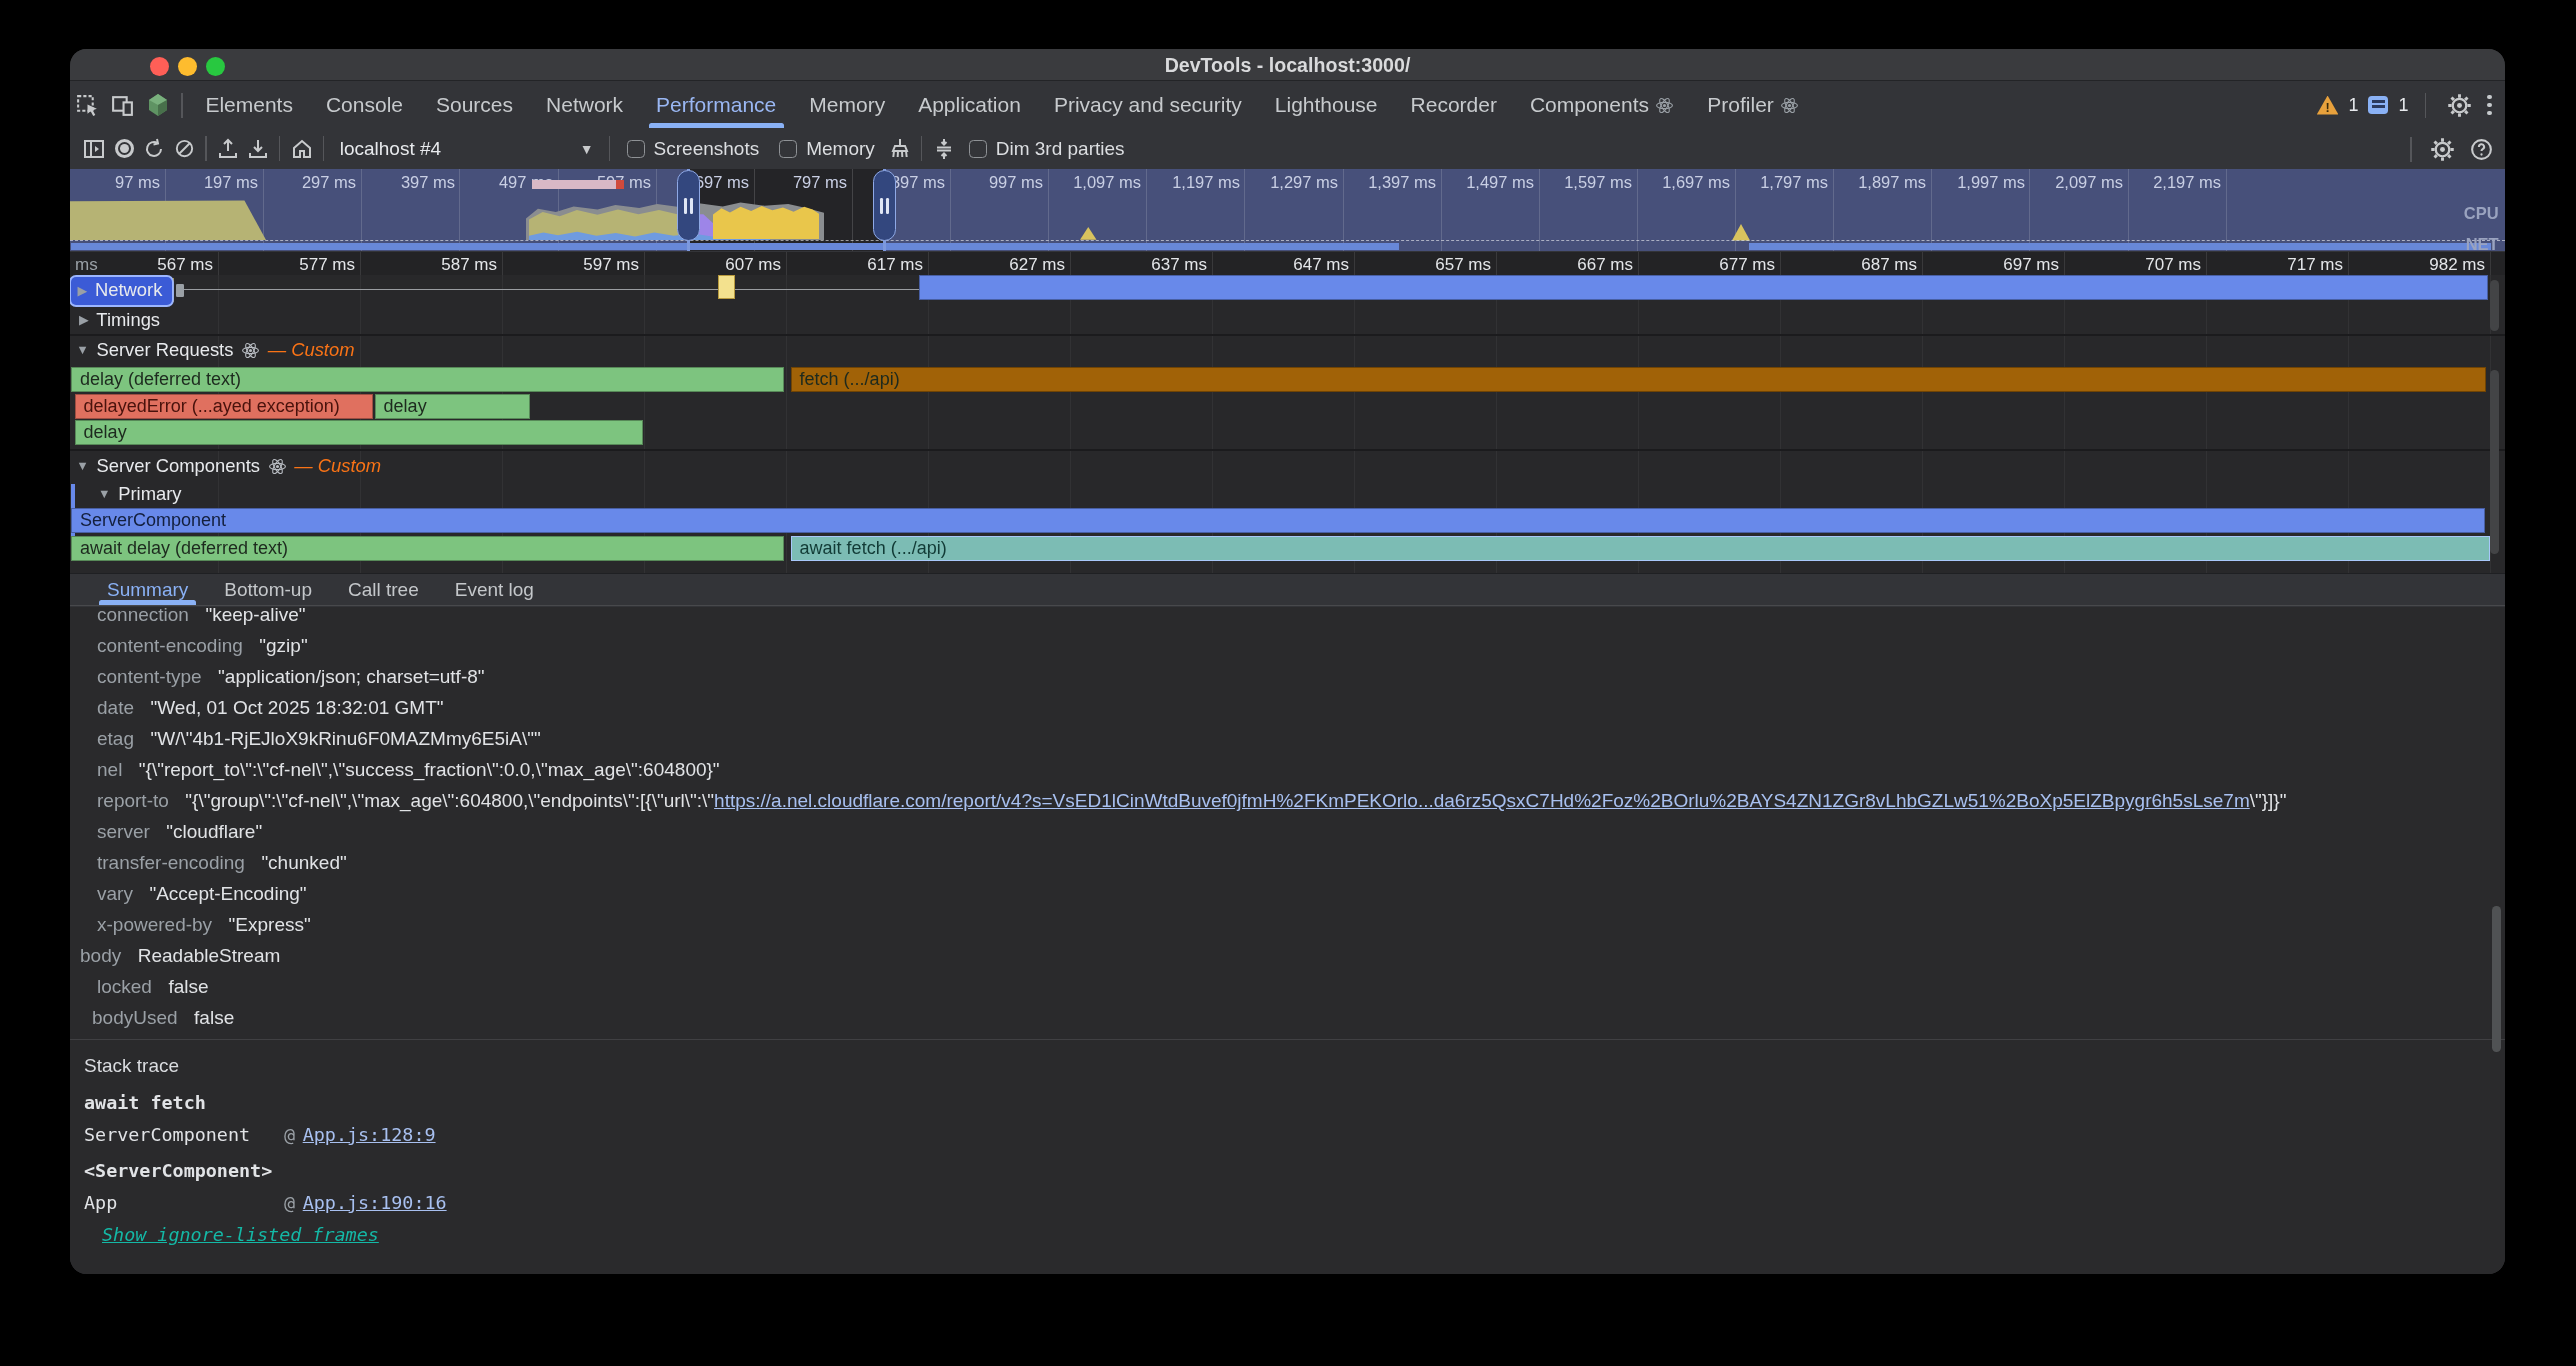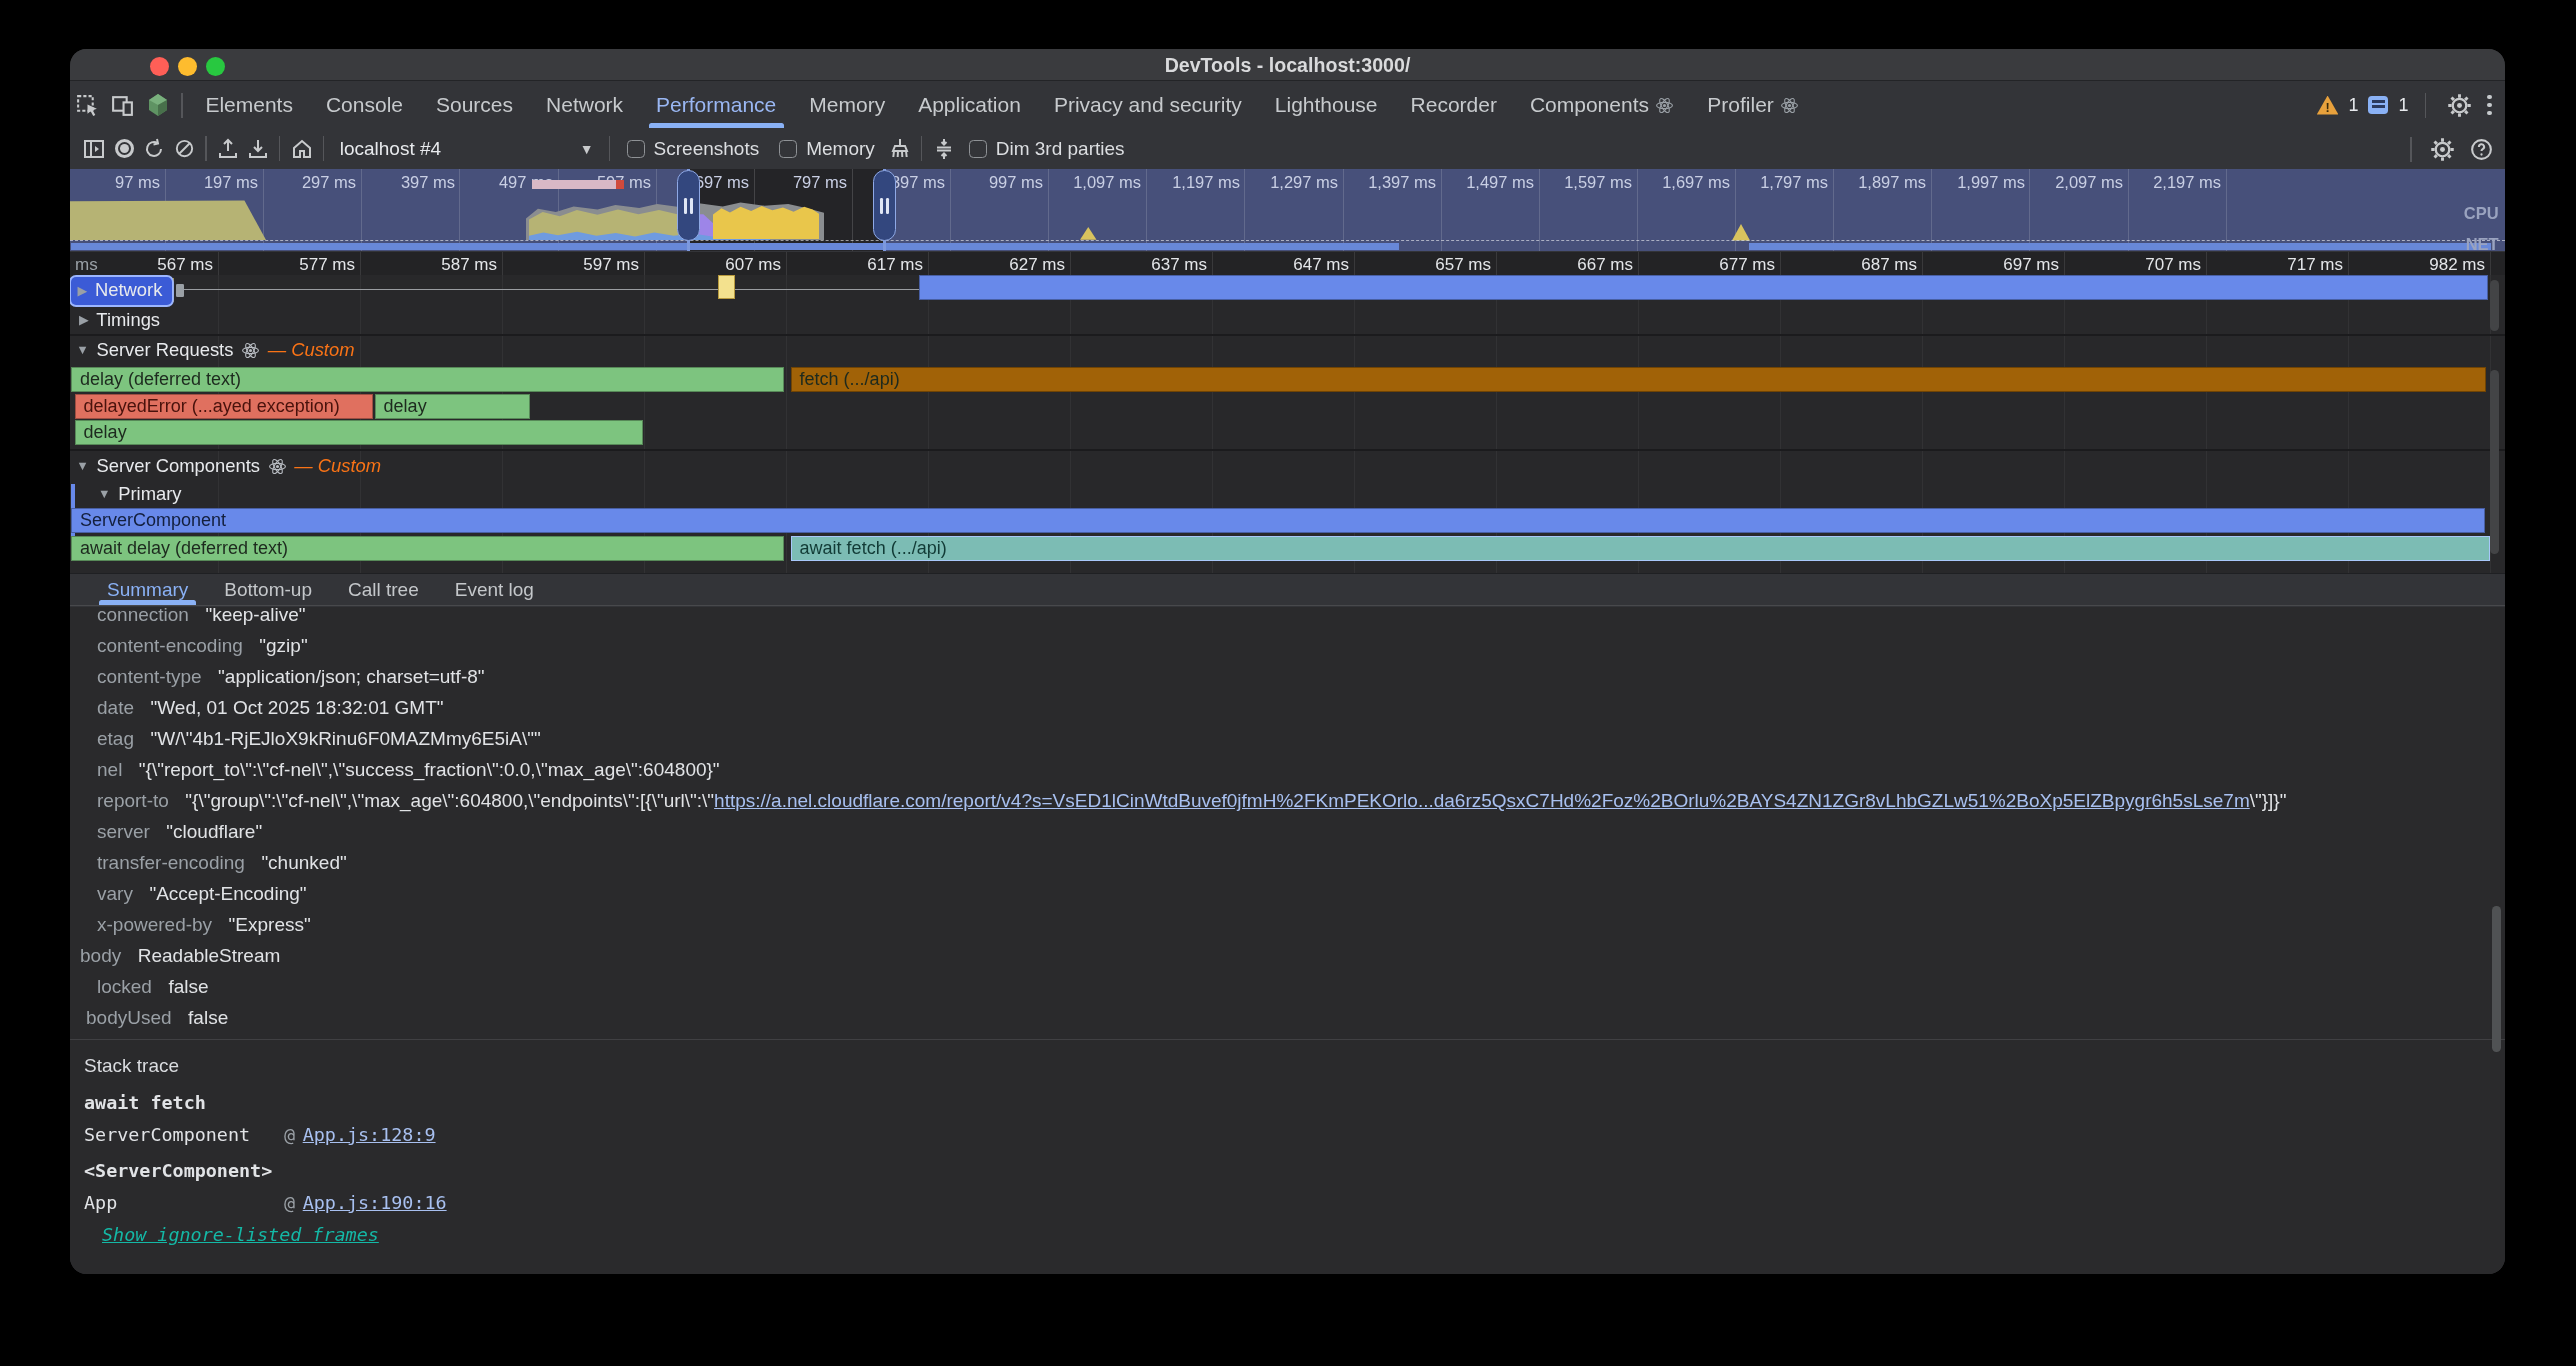--- a/index.html
+++ b/index.html
@@ -606,7 +606,7 @@
         <div class="prow" style="padding-left: 27px;"><span class="pkey">x-powered-by</span><span class="pval">"Express"</span></div>
         <div class="prow" style="padding-left: 10px;"><span class="pkey">body</span><span class="pval">ReadableStream</span></div>
         <div class="prow" style="padding-left: 27px;"><span class="pkey">locked</span><span class="pval">false</span></div>
-        <div class="prow" style="padding-left: 16px;"><span class="pkey">bodyUsed</span><span class="pval">false</span></div>
+        <div class="prow" style="padding-left: 22px;"><span class="pkey">bodyUsed</span><span class="pval">false</span></div>
       </div>
     <div class="stackdiv"></div>
     <div class="stack">

